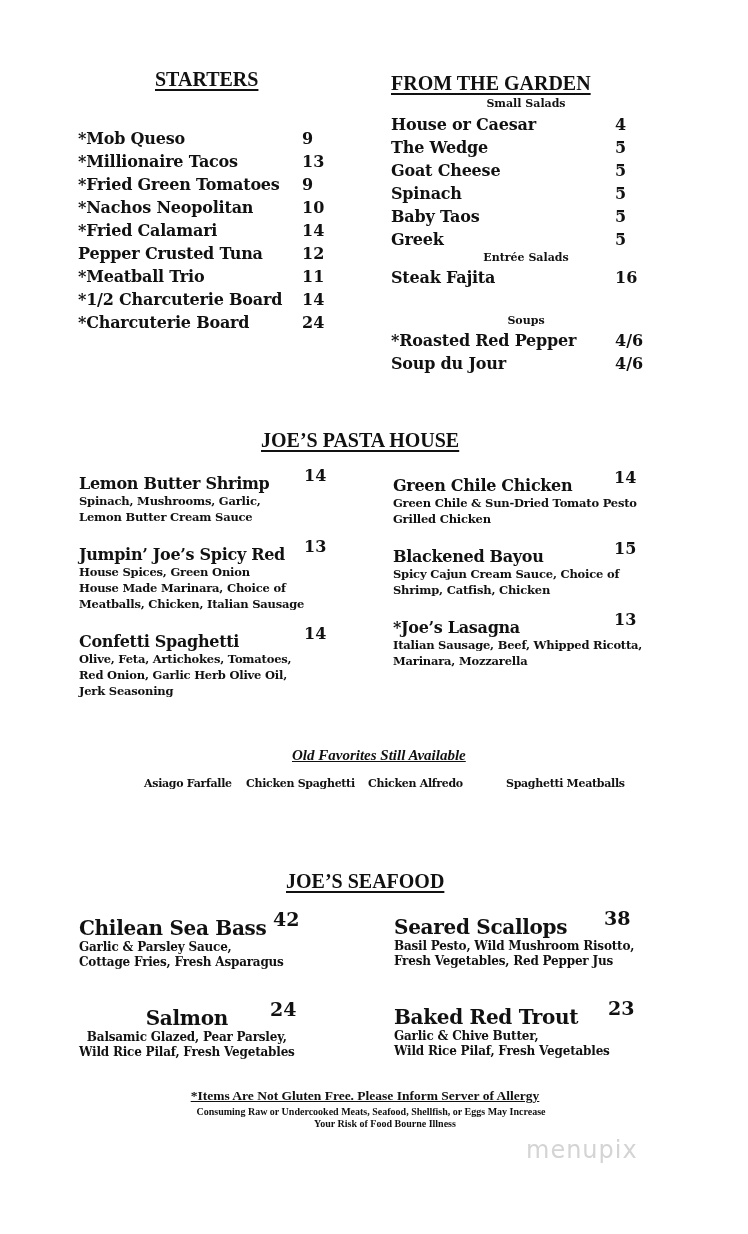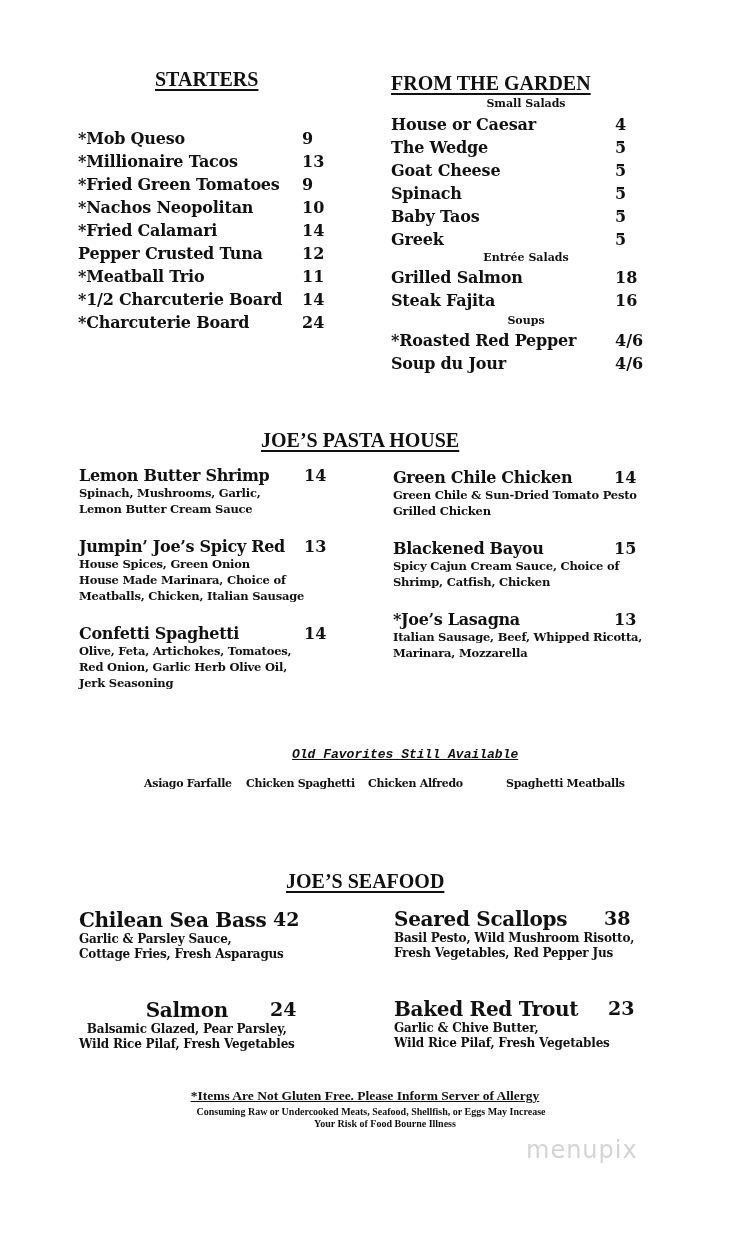--- a/index.html
+++ b/index.html
@@ -109,10 +109,6 @@
 <div class="abs sub" style="left:391px; width:270px; top:251px;">Entrée Salads</div>
 <div class="abs list" style="left:391px; top:266px; width:270px;">
   <div class="row">
-      <span class="nm">Grilled Salmon</span>
-      <span class="pr" style="left:224px">18</span>
-    </div>
-  <div class="row">
       <span class="nm">Steak Fajita</span>
       <span class="pr" style="left:224px">16</span>
     </div>

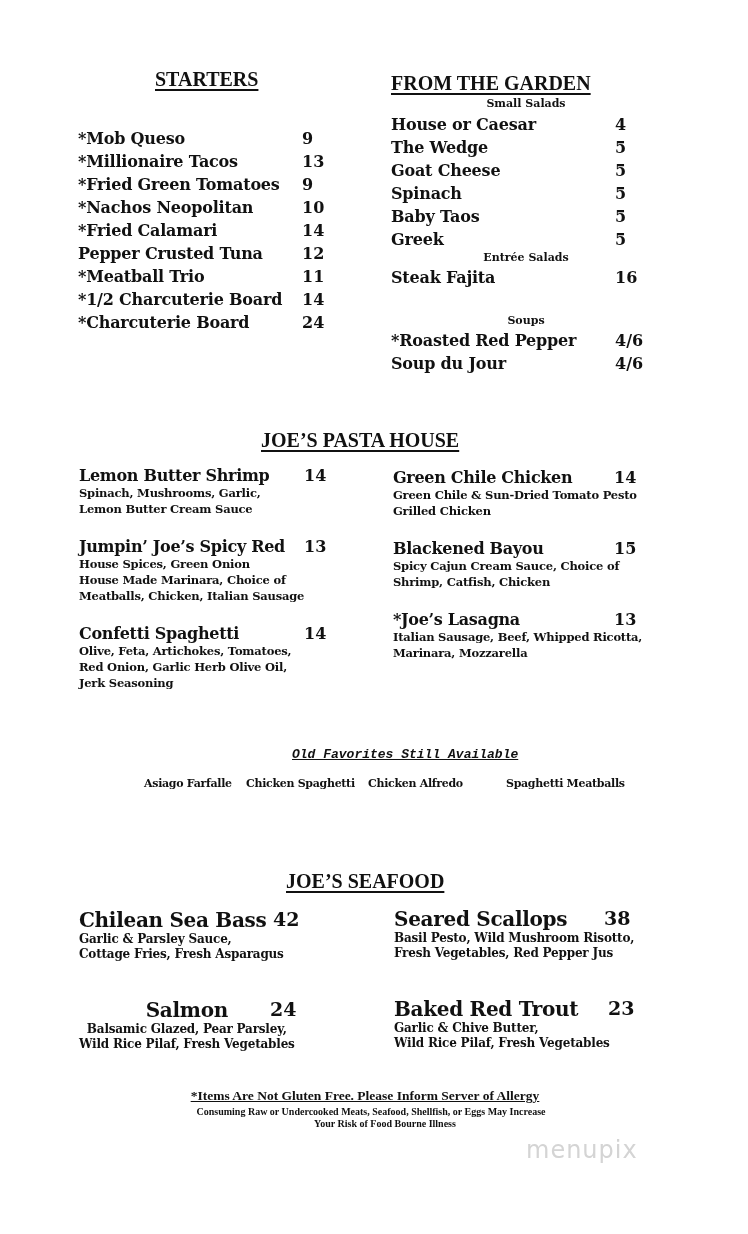--- a/index.html
+++ b/index.html
@@ -23,7 +23,7 @@
     .pr { font-family: "DejaVu Serif", serif; font-weight: bold; font-size: 16px; position: absolute; }
     .list .row { height: 23px; line-height: 23px; position: relative; }
     .dish { position: absolute; }
-    .dish .title { font-family: "DejaVu Serif", serif; font-weight: bold; font-size: 16px; position: relative; white-space: nowrap; letter-spacing: -0.3px; }
+    .dish .title { font-family: "DejaVu Serif", serif; font-weight: bold; font-size: 16px; position: relative; white-space: nowrap; letter-spacing: -0.3px; margin-top: 8px; }
     .dish .desc { font-family: "DejaVu Serif", serif; font-weight: bold; font-size: 11.5px; line-height: 16px; white-space: nowrap; letter-spacing: -0.2px; }
     .dish .price { position: absolute; top: 0; font-family: "DejaVu Serif", serif; font-weight: bold; font-size: 16px; }
     .sea .title { font-size: 20px; }

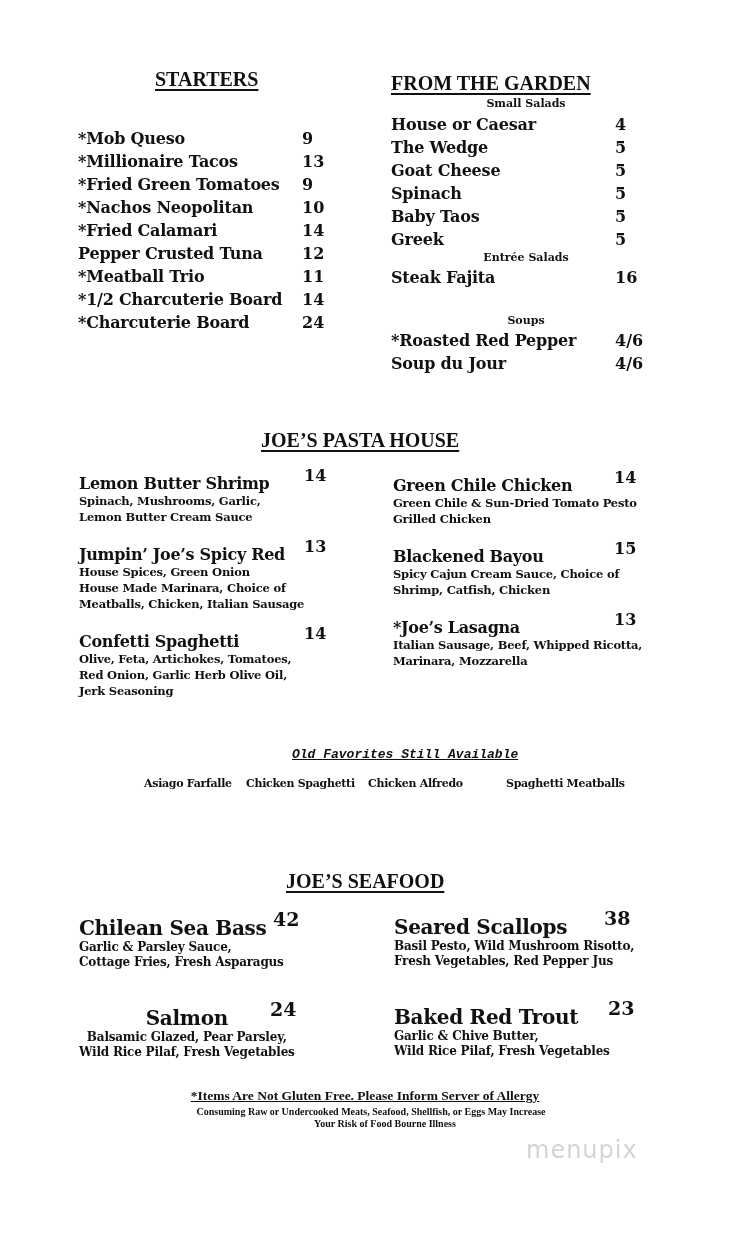--- a/index.html
+++ b/index.html
@@ -29,7 +29,7 @@
     .sea .title { font-size: 20px; }
     .sea .price { font-size: 19px; }
     .sea .desc { font-size: 12px; line-height: 15px; }
-    .fav-title { font-family: Liberation Mono, monospace; font-style: italic; font-weight: bold; font-size: 13px; text-decoration: underline; }
+    .fav-title { font-family: Liberation Serif, serif; font-style: italic; font-weight: bold; font-size: 15px; text-decoration: underline; }
     .fav-item { font-family: "DejaVu Serif", serif; font-weight: bold; font-size: 11px; position: absolute; white-space: nowrap; letter-spacing: -0.3px; }
     .note1 { font-family: "Liberation Serif", serif; font-weight: bold; font-size: 13.5px; text-align: center; white-space: nowrap; }
     .note2 { font-family: "Liberation Serif", serif; font-weight: bold; font-size: 10px; text-align: center; white-space: nowrap; }

